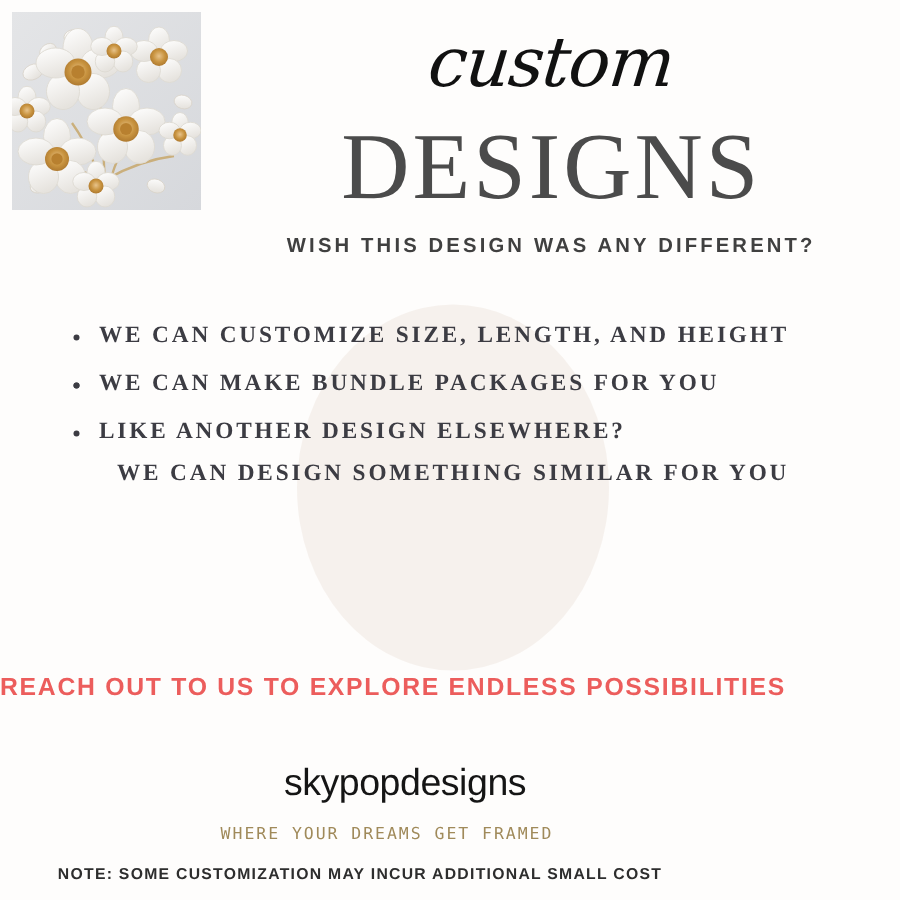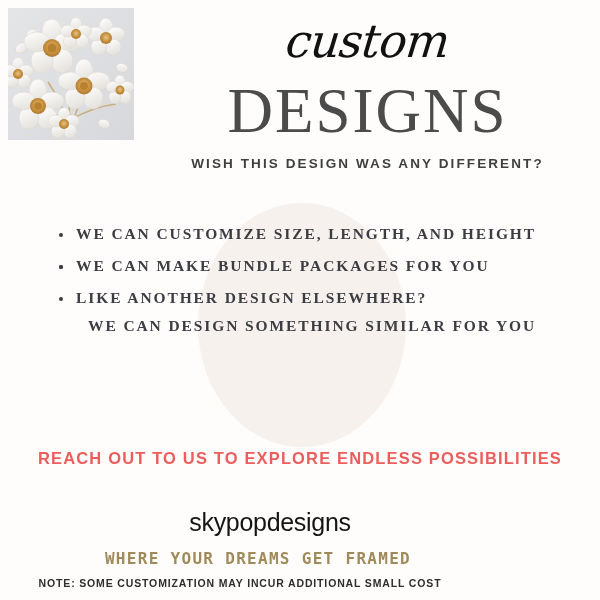--- a/index.html
+++ b/index.html
@@ -93,7 +93,7 @@
     width: 530px;
     z-index: 2;
     list-style: none;
-    margin: 10px;
+    margin: 0;
     padding: 0;
   }
   .bullet-row {

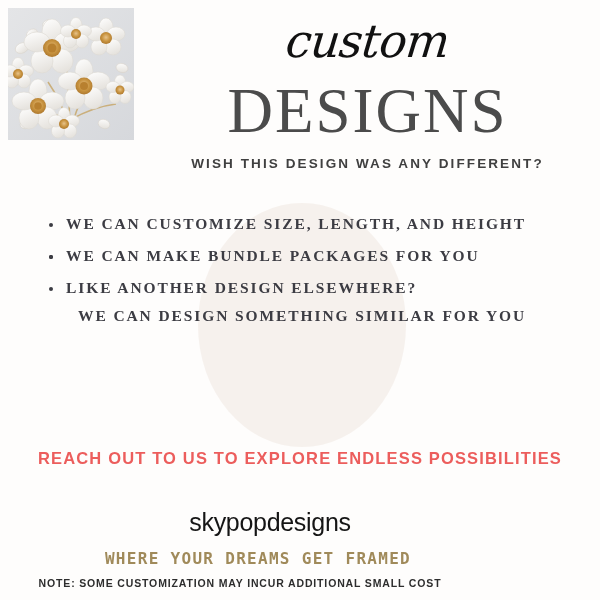--- a/index.html
+++ b/index.html
@@ -124,7 +124,7 @@
     left: 0;
     top: 449px;
     width: 600px;
-    text-align: center;
+    text-align: left;
     z-index: 2;
     font-family: "Liberation Sans", sans-serif;
     font-weight: 700;

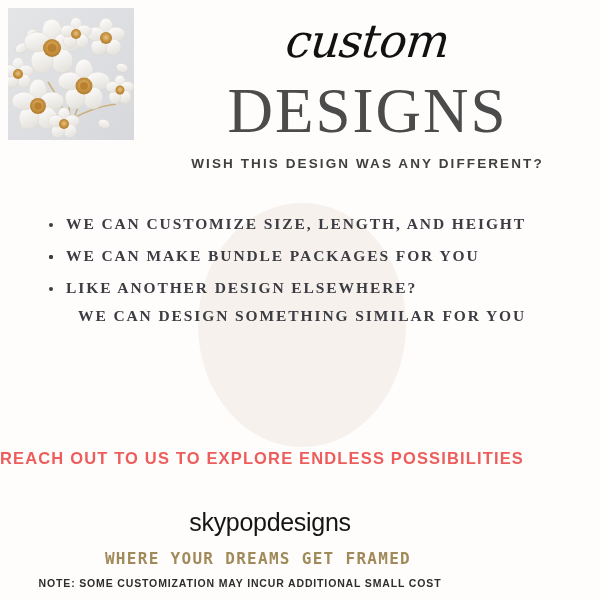--- a/index.html
+++ b/index.html
@@ -155,8 +155,8 @@
     text-align: center;
     z-index: 2;
     font-family: "DejaVu Sans Mono", monospace;
-    font-weight: 700;
-    font-size: 16px;
+    font-weight: 400;
+    font-size: 11px;
     color: #a08a5a;
     letter-spacing: 1.3px;
   }

